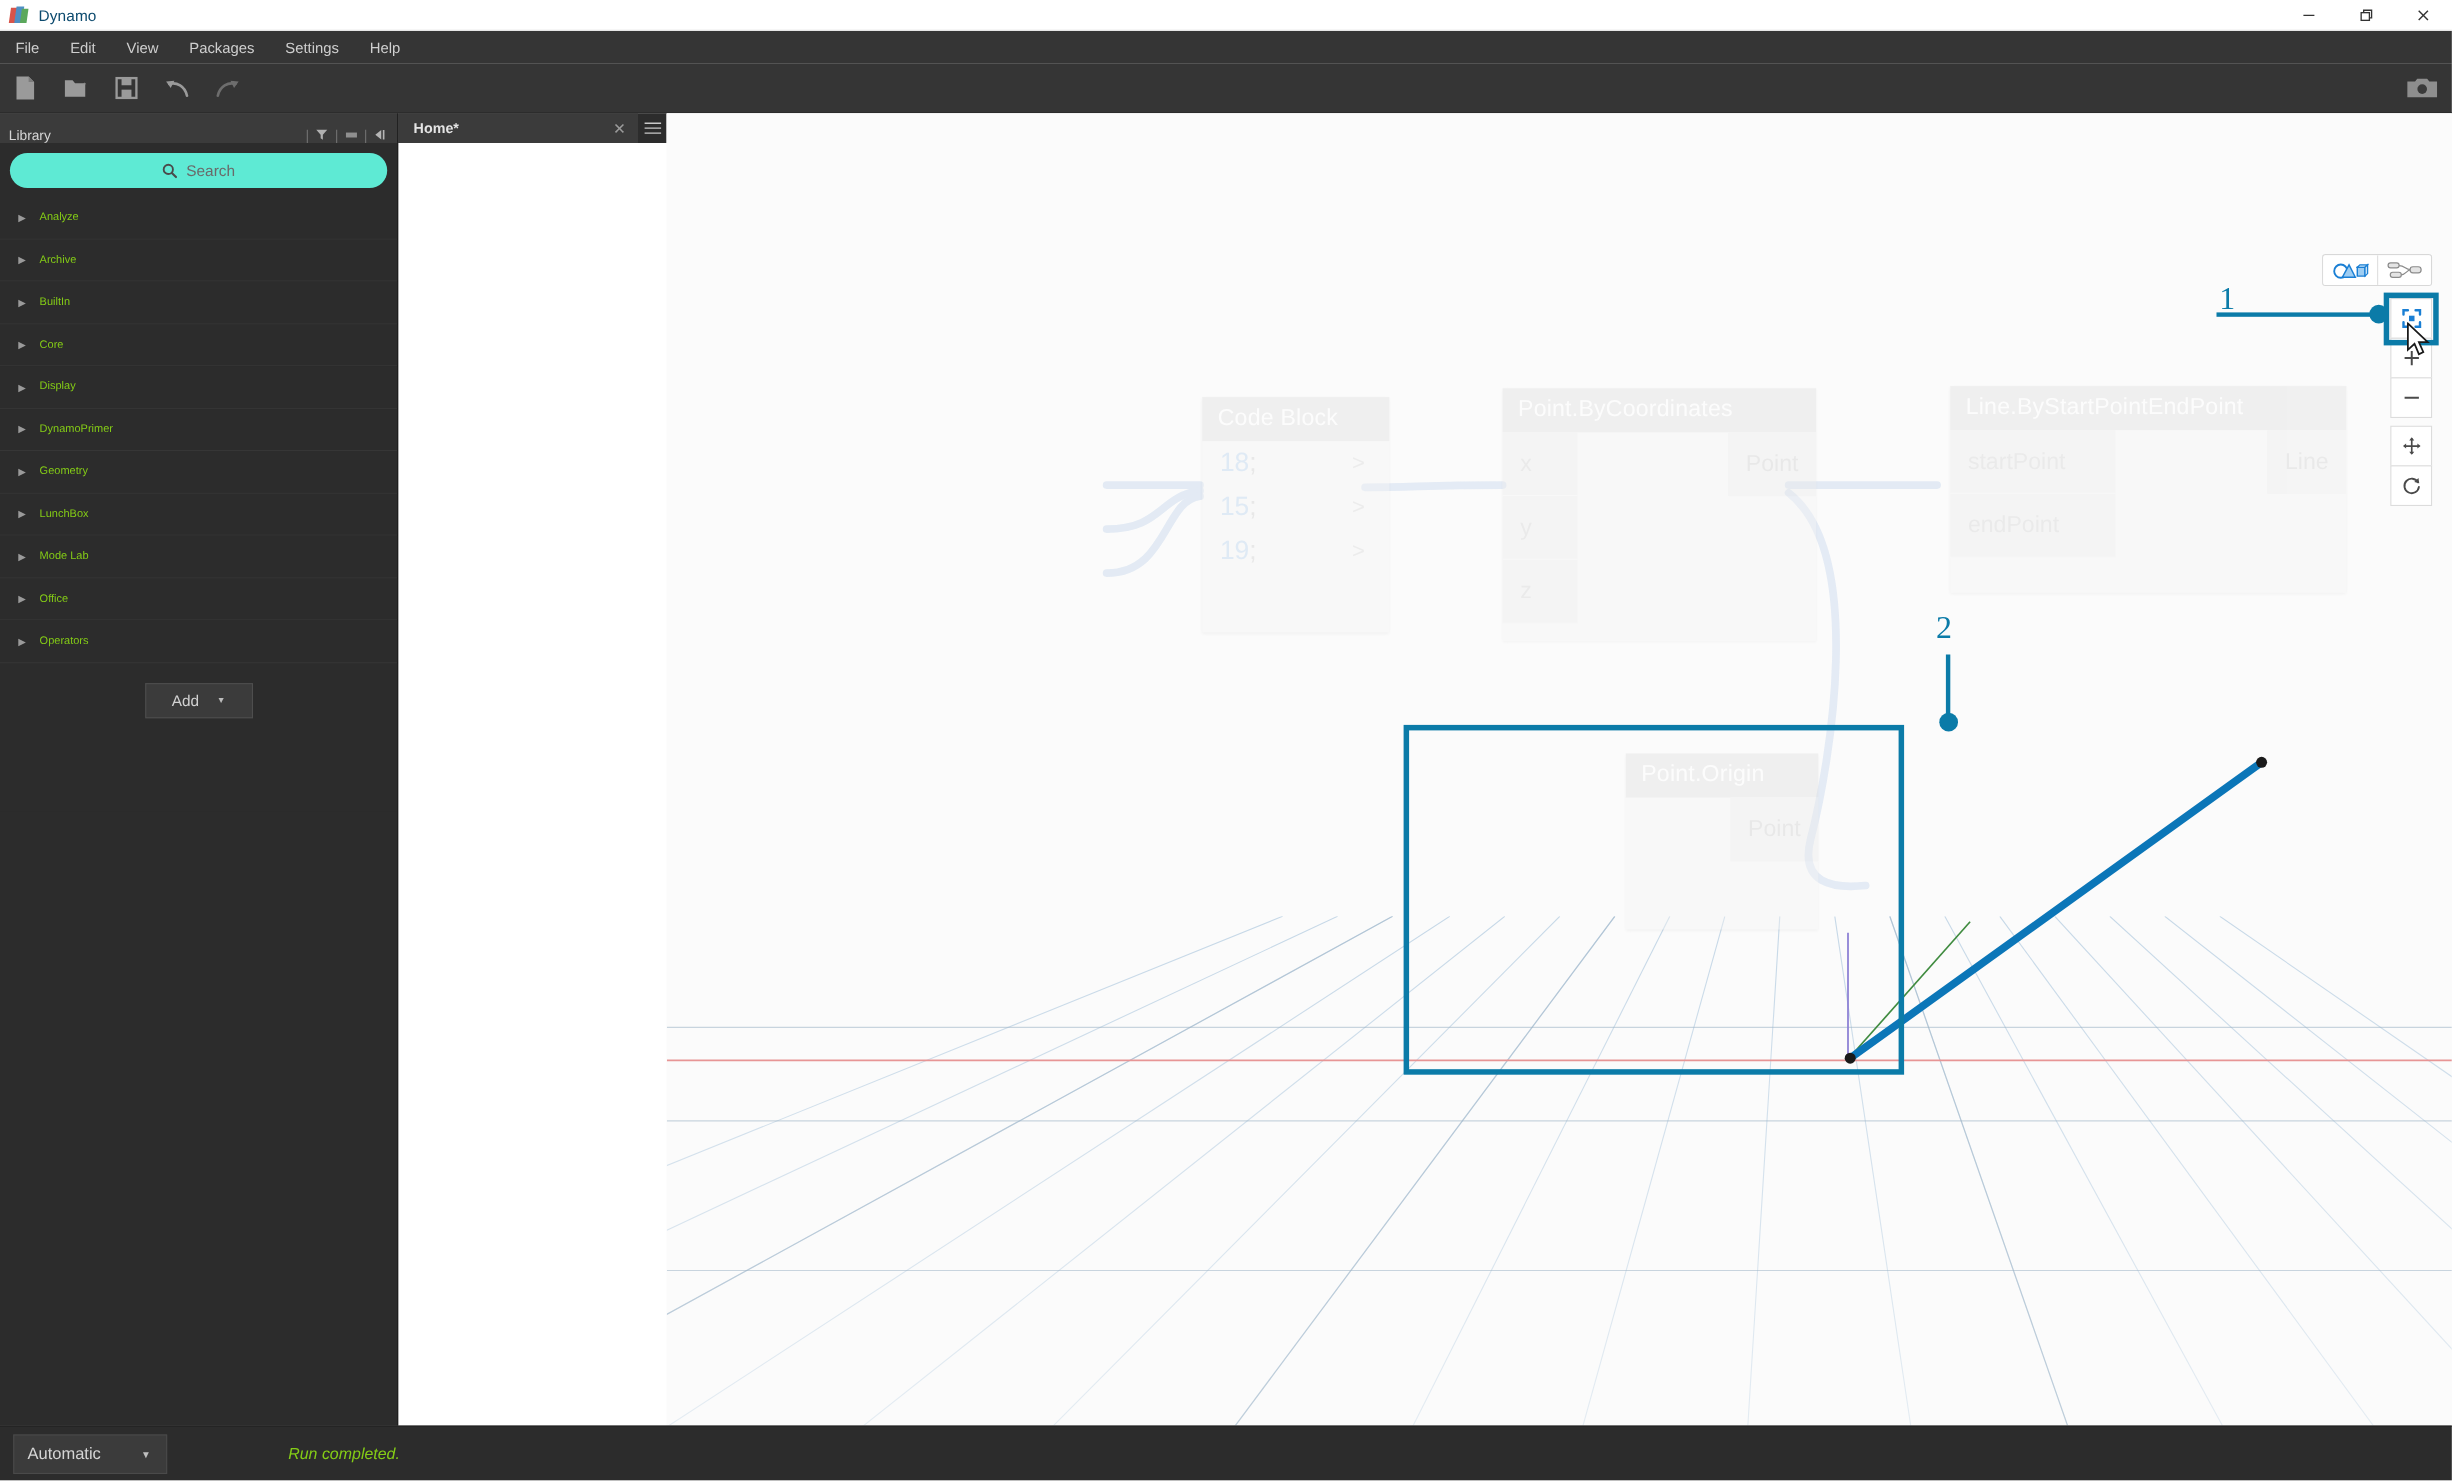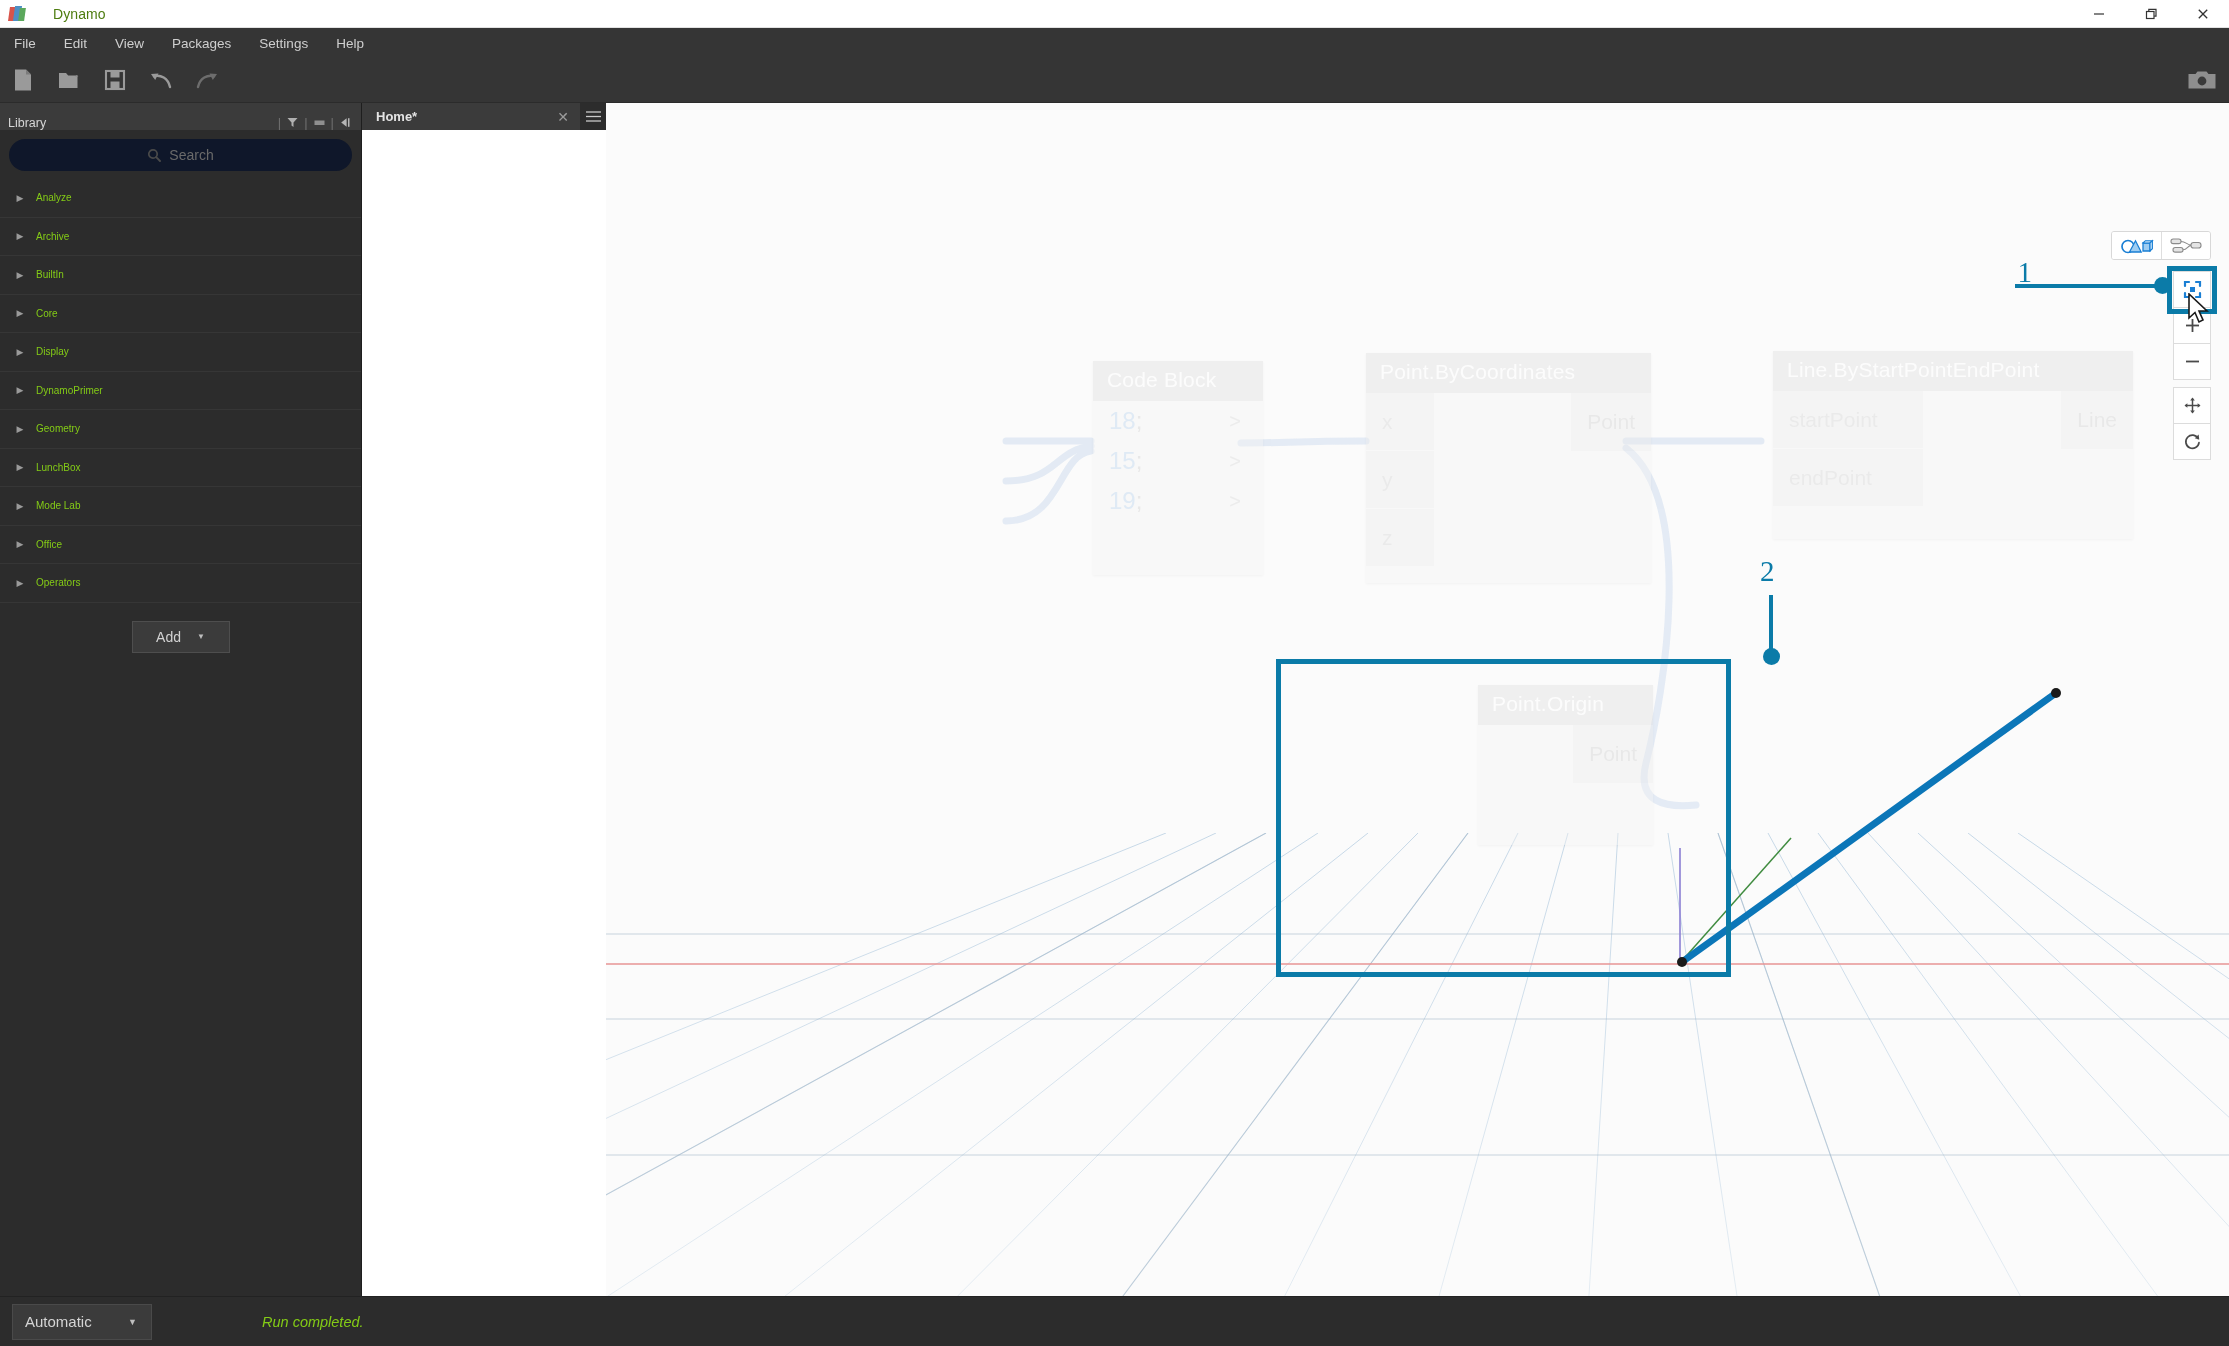--- a/index.html
+++ b/index.html
@@ -20,7 +20,7 @@
   .tb-logo i:nth-child(1){ left:0; top:1px; width:7px; height:14px; background:#d8544a; transform: skewX(-8deg); }
   .tb-logo i:nth-child(2){ left:5px; top:0; width:7px; height:15px; background:#4e8fc4; transform: skewX(-8deg); }
   .tb-logo i:nth-child(3){ left:10px; top:2px; width:6px; height:13px; background:#5ba85c; transform: skewX(-8deg); }
-  .tb-title { font-size: 14px; color: #4d7c0f; margin-left: 28px; letter-spacing: .1px; }
+  .tb-title { font-size: 14px; color: #0c4a6e; margin-left: 10px; letter-spacing: .1px; }
   .win-ctrls { position: absolute; right: 0; top: 0; height: 28px; display: flex; }
   .win-btn {
     width: 52px; height: 28px; display: flex; align-items: center; justify-content: center;

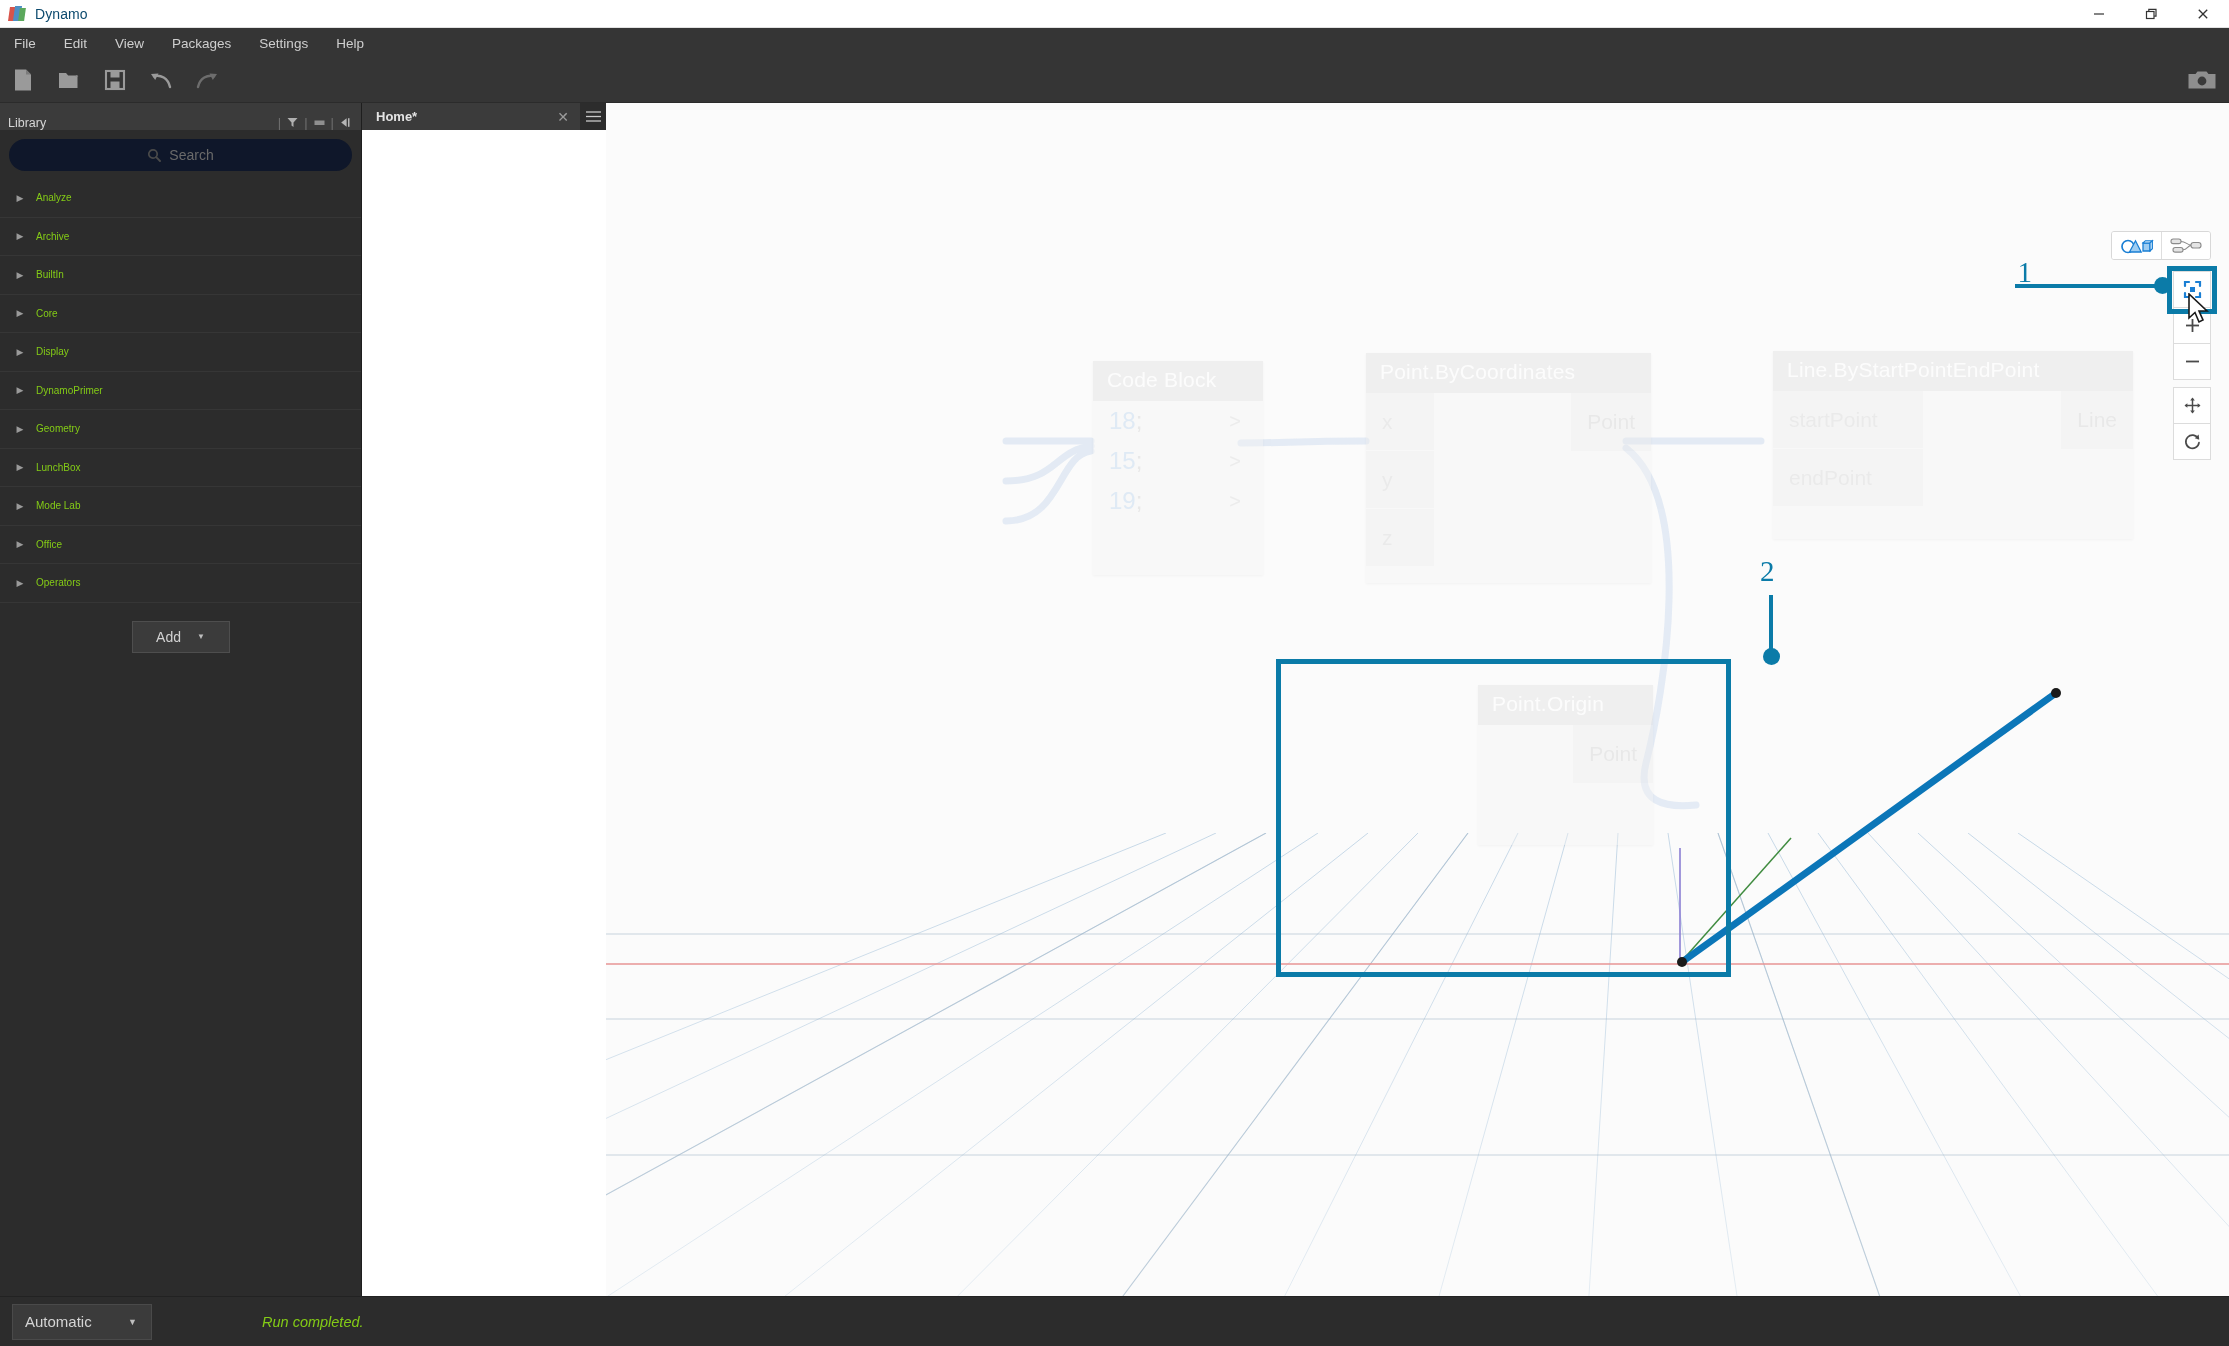--- a/index.html
+++ b/index.html
@@ -67,7 +67,7 @@
 
   .search-wrap { padding: 9px 9px 8px 9px; }
   .search-box {
-    height: 32px; background: #0f172a; border-radius: 17px; display: flex;
+    height: 32px; background: #5eead4; border-radius: 17px; display: flex;
     align-items: center; justify-content: center; gap: 7px; border: none;
   }
   .search-box .ph { font-size: 14px; color: #6a6a6a; }

